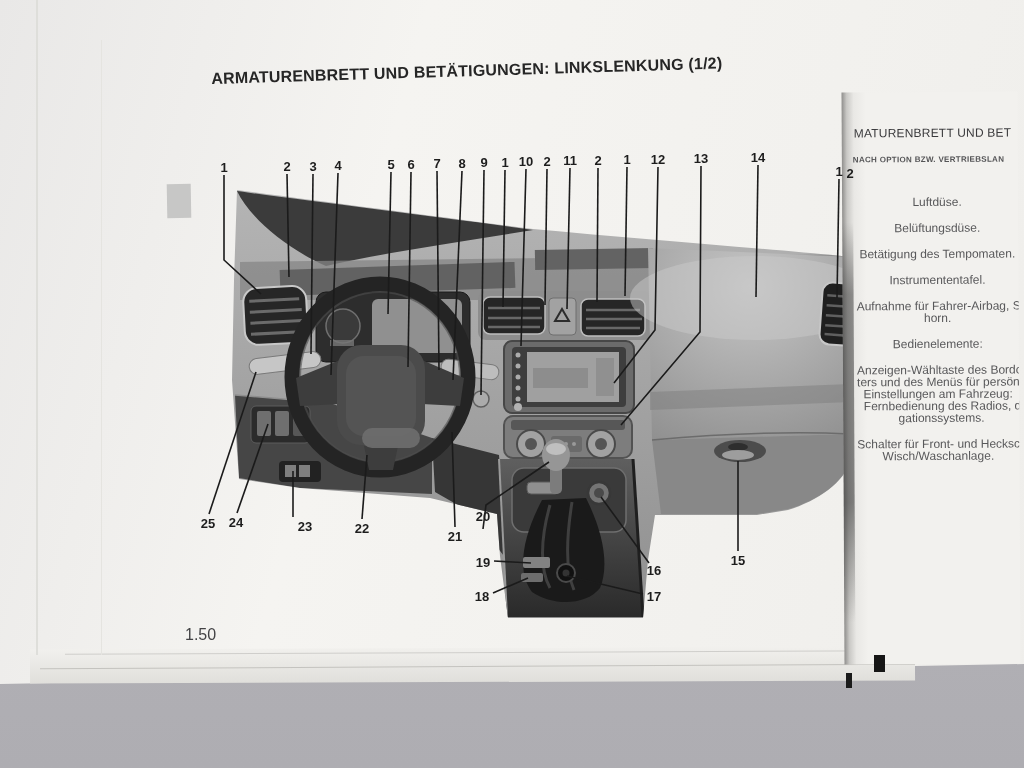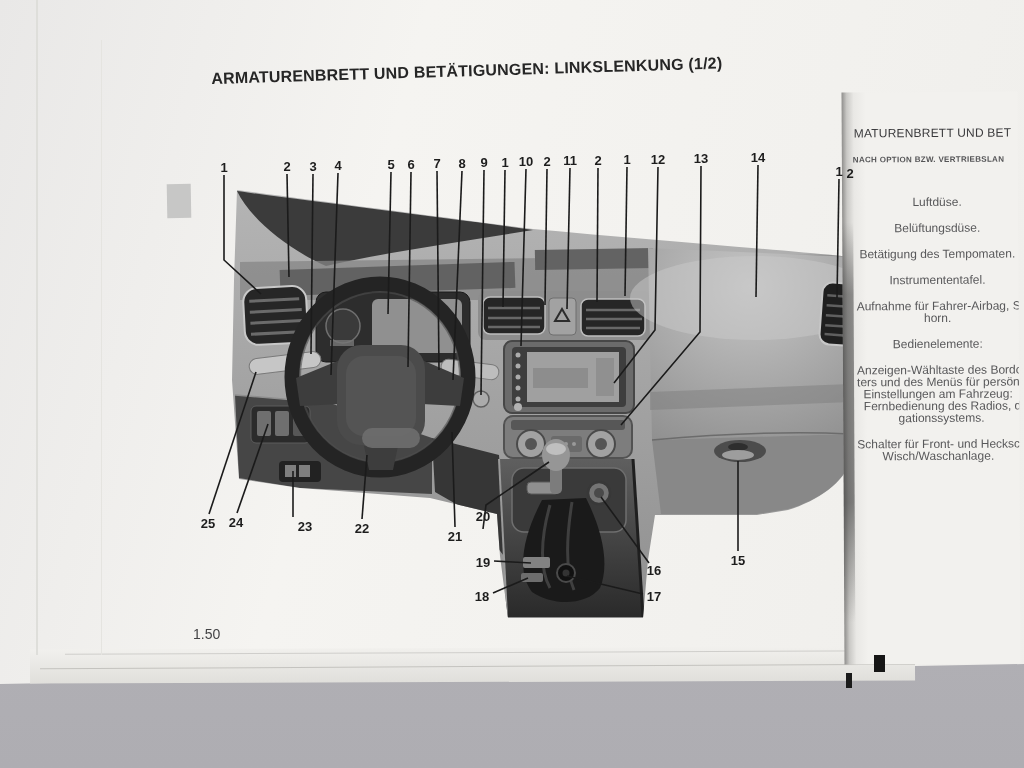--- a/index.html
+++ b/index.html
@@ -22,7 +22,7 @@
     transform:rotate(-1.75deg);transform-origin:left top;}
   .tab-marker{position:absolute;left:167px;top:184px;width:24px;height:34px;background:#c7c7c6;z-index:3;transform:rotate(-1deg);}
   .art{position:absolute;left:0;top:0;width:1024px;height:768px;z-index:3;pointer-events:none;}
-  .page-number{position:absolute;left:193px;top:626px;z-index:3;font-size:14px;color:#434345;}
+  .page-number{position:absolute;left:185px;top:626px;z-index:3;font-size:16px;color:#434345;}
   .callout-layer{position:absolute;inset:0;z-index:6;pointer-events:none;}
   .callout{position:absolute;transform:translate(-50%,-50%);font-size:13px;font-weight:bold;color:#1d1d1d;line-height:1;}
   .page-right{position:absolute;left:843px;top:92px;width:176px;height:572px;z-index:4;overflow:hidden;

